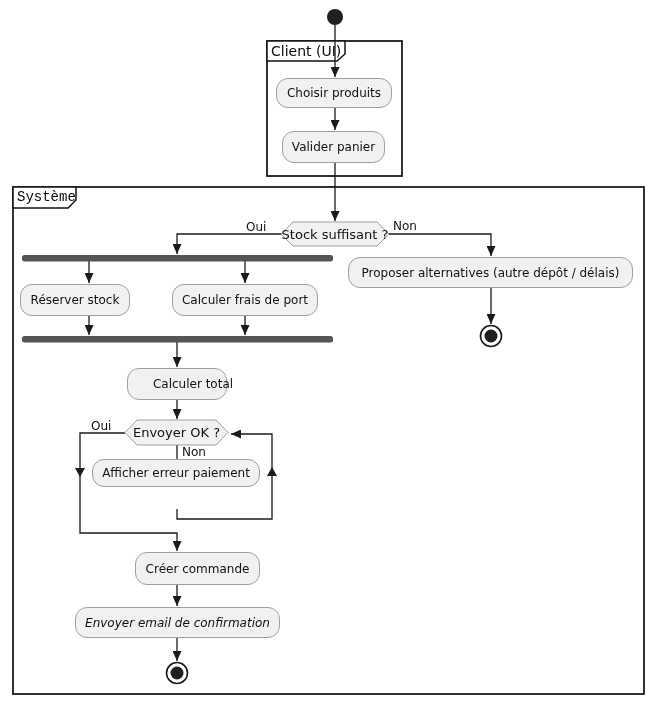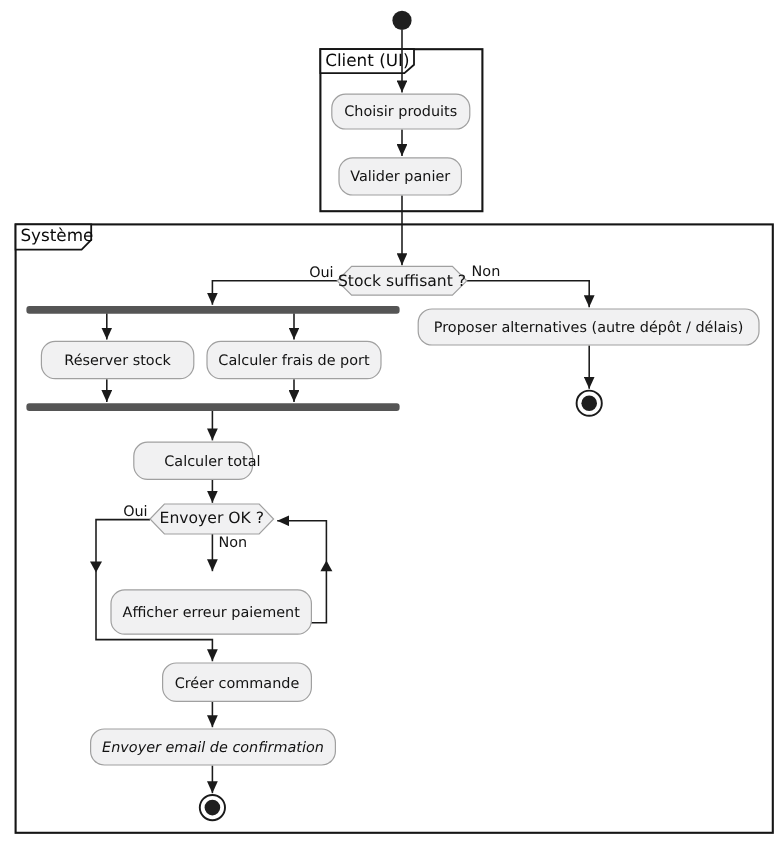--- a/index.html
+++ b/index.html
@@ -87,7 +87,7 @@
   </svg>
 
   <div class="plabel" style="left:271px;top:44px;">Client (UI)</div>
-  <div class="plabel" style="left:17px;top:190px;">Système</div>
+  <div class="plabel" style="left:17px;top:190px;font-family:Liberation Mono, monospace;">Système</div>
 
   <div class="box" style="left:282px;top:131px;width:103px;height:32px;">Valider panier</div>
   <div class="box" style="left:276px;top:78px;width:116px;height:30px;">Choisir produits</div>

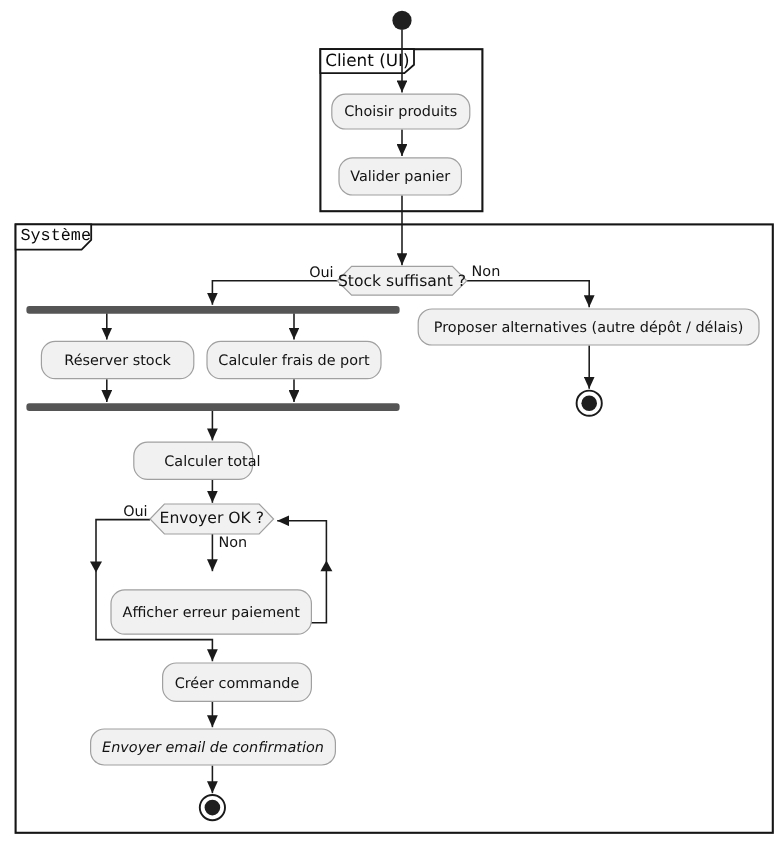--- a/index.html
+++ b/index.html
@@ -26,7 +26,7 @@
   }
   .elabel{position:absolute;font-size:12px;line-height:12px;white-space:nowrap;color:#121212;}
   .plabel{position:absolute;font-size:14px;line-height:15px;white-space:nowrap;color:#0a0a0a;}
-  .ar{text-align:right;}
+  .ar{text-align:left;}
 </style>
 </head>
 <body>

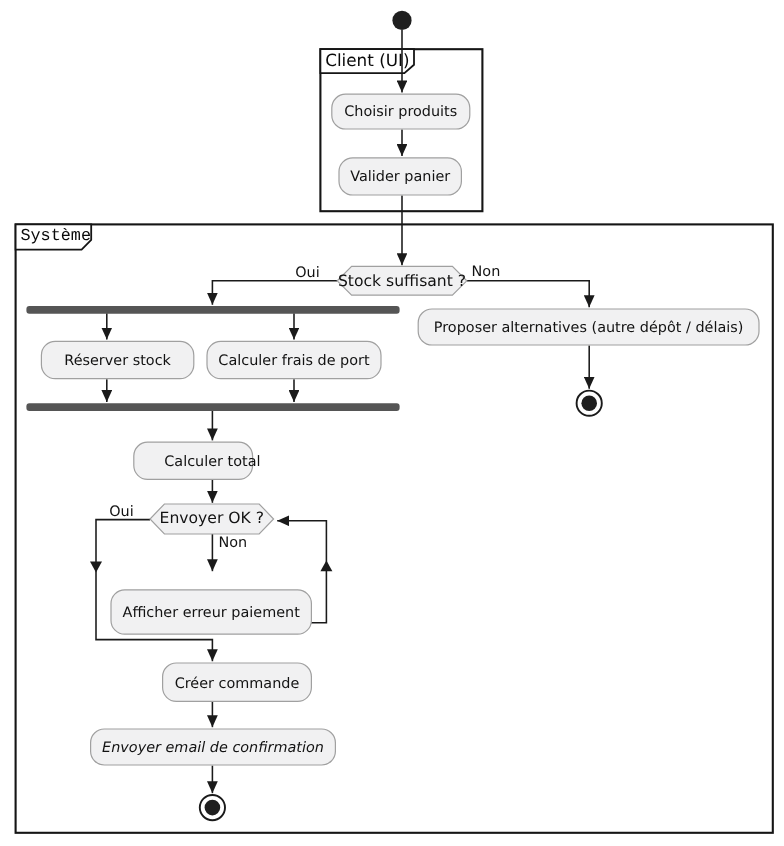--- a/index.html
+++ b/index.html
@@ -91,7 +91,7 @@
 
   <div class="box" style="left:282px;top:131px;width:103px;height:32px;">Valider panier</div>
   <div class="box" style="left:276px;top:78px;width:116px;height:30px;">Choisir produits</div>
-  <div class="box" style="left:34px;top:284px;width:128px;height:32px;">Réserver stock</div>
+  <div class="box" style="left:20px;top:284px;width:110px;height:32px;">Réserver stock</div>
   <div class="box" style="left:172px;top:284px;width:146px;height:32px;">Calculer frais de port</div>
   <div class="box" style="left:348px;top:257px;width:285px;height:31px;">Proposer alternatives (autre dépôt / délais)</div>
   <div class="box" style="left:111px;top:368px;width:100px;height:32px;padding-left:32px;">Calculer total</div>

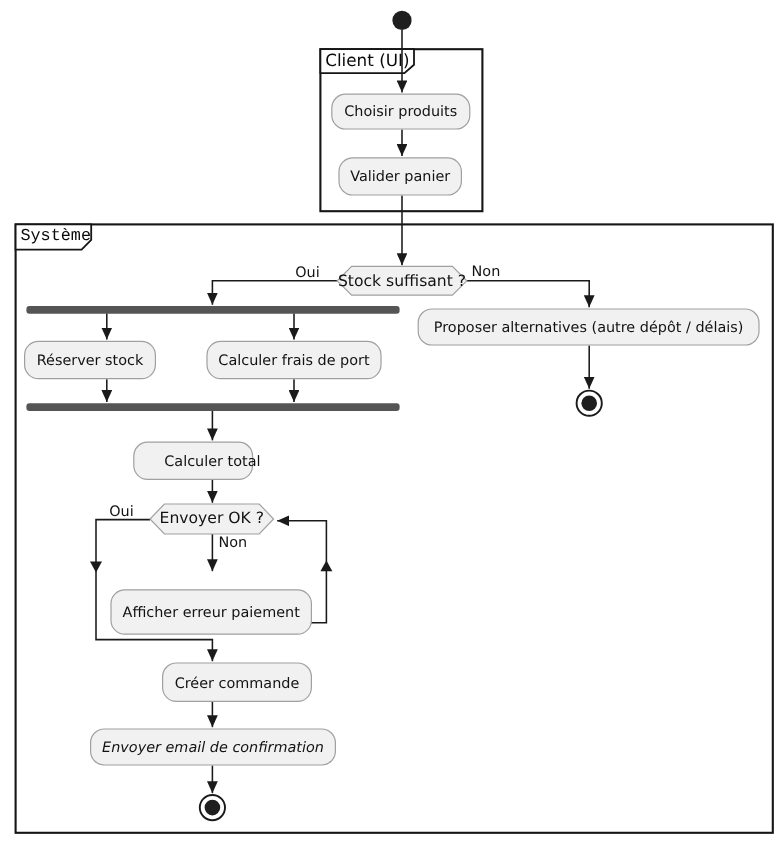--- a/index.html
+++ b/index.html
@@ -94,7 +94,7 @@
   <div class="box" style="left:20px;top:284px;width:110px;height:32px;">Réserver stock</div>
   <div class="box" style="left:172px;top:284px;width:146px;height:32px;">Calculer frais de port</div>
   <div class="box" style="left:348px;top:257px;width:285px;height:31px;">Proposer alternatives (autre dépôt / délais)</div>
-  <div class="box" style="left:111px;top:368px;width:100px;height:32px;padding-left:32px;">Calculer total</div>
+  <div class="box" style="left:127px;top:368px;width:100px;height:32px;padding-left:32px;">Calculer total</div>
   <div class="box" style="left:92px;top:491px;width:168px;height:38px;">Afficher erreur paiement</div>
   <div class="box" style="left:115px;top:552px;width:125px;height:33px;margin-left:20px;">Créer commande</div>
   <div class="box" style="left:75px;top:607px;width:205px;height:31px;font-style:italic;">Envoyer email de confirmation</div>

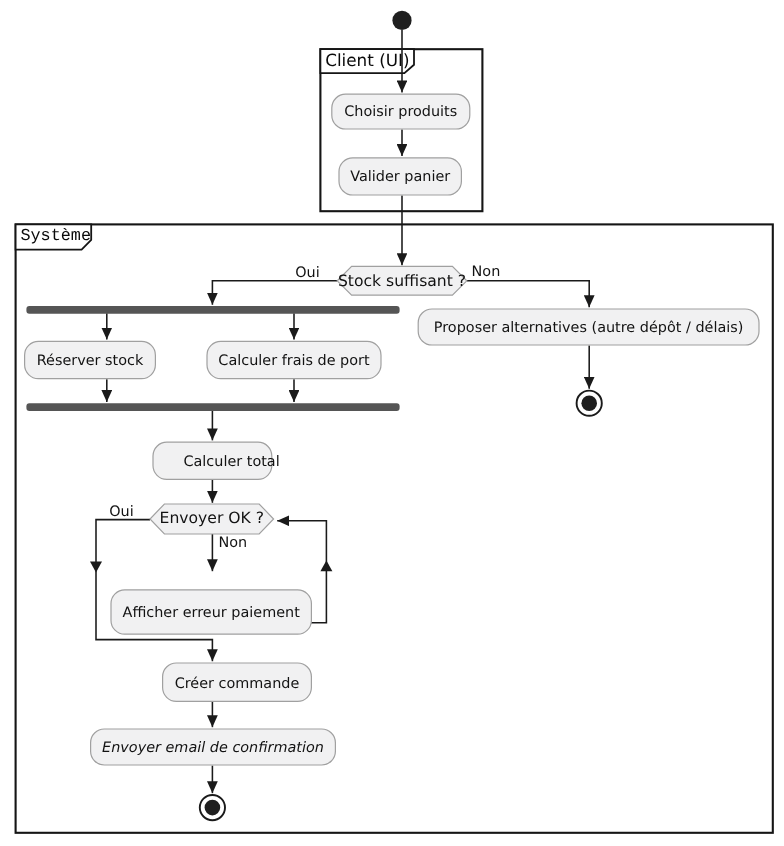--- a/index.html
+++ b/index.html
@@ -95,7 +95,7 @@
   <div class="box" style="left:172px;top:284px;width:146px;height:32px;">Calculer frais de port</div>
   <div class="box" style="left:348px;top:257px;width:285px;height:31px;">Proposer alternatives (autre dépôt / délais)</div>
   <div class="box" style="left:127px;top:368px;width:100px;height:32px;padding-left:32px;">Calculer total</div>
-  <div class="box" style="left:92px;top:491px;width:168px;height:38px;">Afficher erreur paiement</div>
+  <div class="box" style="left:92px;top:459px;width:168px;height:28px;">Afficher erreur paiement</div>
   <div class="box" style="left:115px;top:552px;width:125px;height:33px;margin-left:20px;">Créer commande</div>
   <div class="box" style="left:75px;top:607px;width:205px;height:31px;font-style:italic;">Envoyer email de confirmation</div>
 

